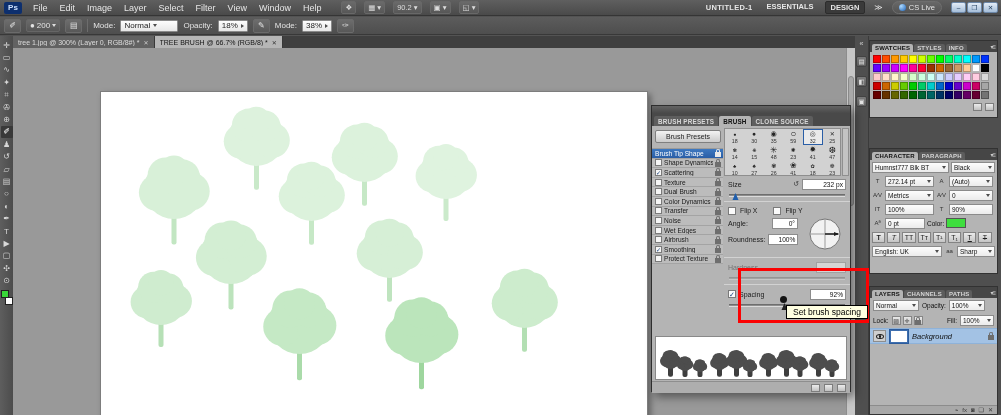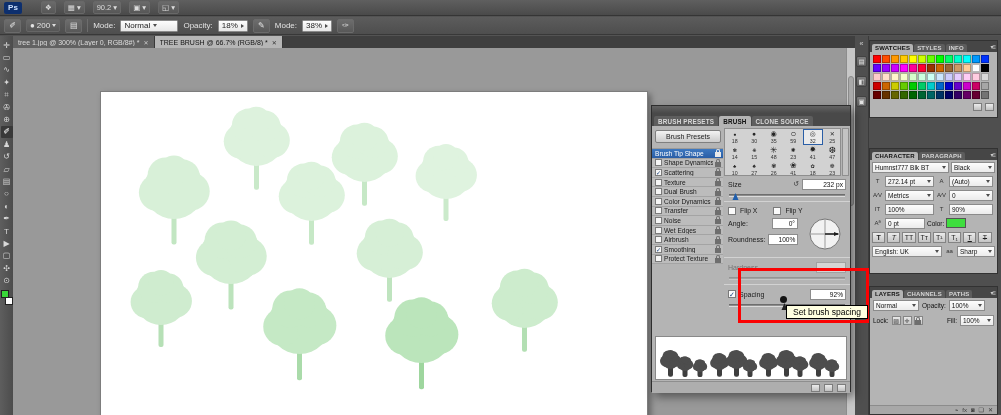--- a/index.html
+++ b/index.html
@@ -149,6 +149,17 @@
 
   <div id="menubar">
     <span class="ps-logo">Ps</span>
+    <span id="menu-items">
+        <span class="menu-item">File</span>
+        <span class="menu-item">Edit</span>
+        <span class="menu-item">Image</span>
+        <span class="menu-item">Layer</span>
+        <span class="menu-item">Select</span>
+        <span class="menu-item">Filter</span>
+        <span class="menu-item">View</span>
+        <span class="menu-item">Window</span>
+        <span class="menu-item">Help</span>
+      </span>
     <span id="app-icons">
         <span class="app-icon">❖</span>
         <span class="app-icon">▦ ▾</span>

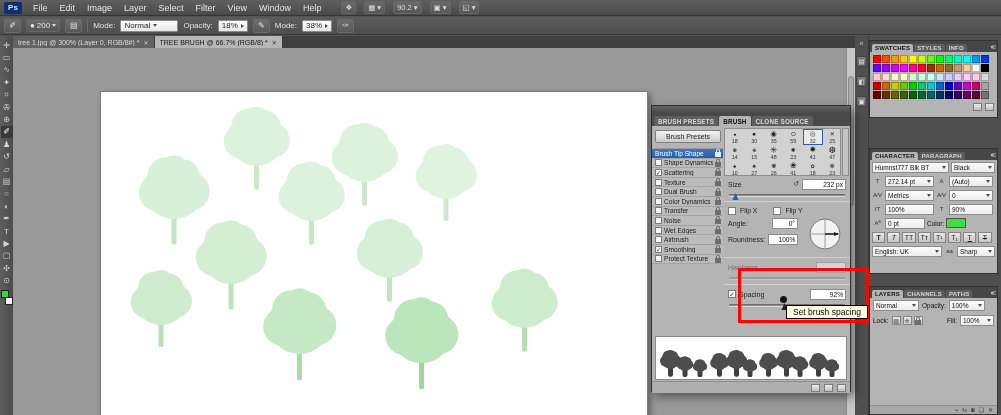--- a/index.html
+++ b/index.html
@@ -167,6 +167,23 @@
         <span class="app-icon">▣ ▾</span>
         <span class="app-icon">◱ ▾</span>
       </span>
+    <span id="title-area">
+      <span class="doc-title">UNTITLED-1</span>
+      <span id="workspaces" style="display:flex;gap:6px;">
+          <span class="workspace">ESSENTIALS</span>
+          <span class="workspace active">DESIGN</span>
+        </span>
+      <span class="ws-overflow">≫</span>
+      <span class="cs-live">
+        <span class="cs-dot"></span>
+        <span>CS Live</span>
+      </span>
+      <span id="win-controls">
+          <span class="win-btn">–</span>
+          <span class="win-btn">❐</span>
+          <span class="win-btn">✕</span>
+        </span>
+    </span>
   </div>
 
   <div id="optionsbar">

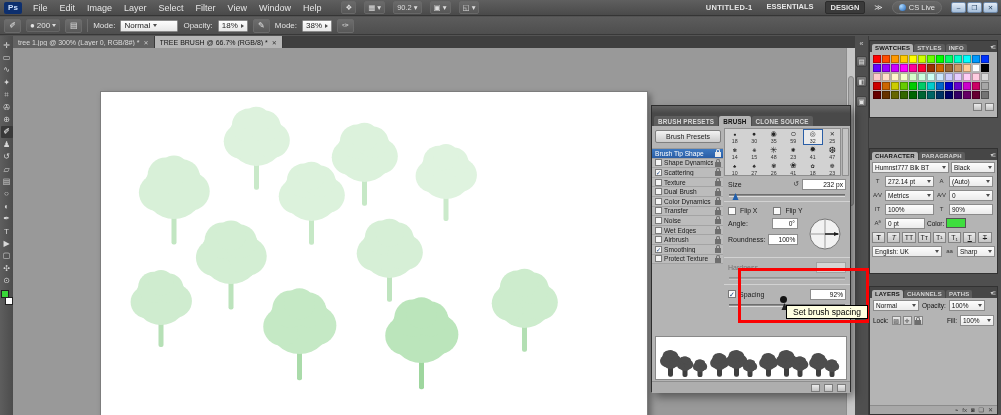--- a/index.html
+++ b/index.html
@@ -895,6 +895,14 @@
             <span class="caret"></span>
         </span>
       </div>
+      <div class="layer-row">
+        <span class="eye-box">
+            <span class="eye"></span>
+          </span>
+        <span class="layer-thumb"></span>
+        <span class="layer-name">Background</span>
+        <span class="lock"></span>
+      </div>
       <div class="ly-bottombar">
         <span class="ly-bicon">⌁</span>
         <span class="ly-bicon">fx</span>

